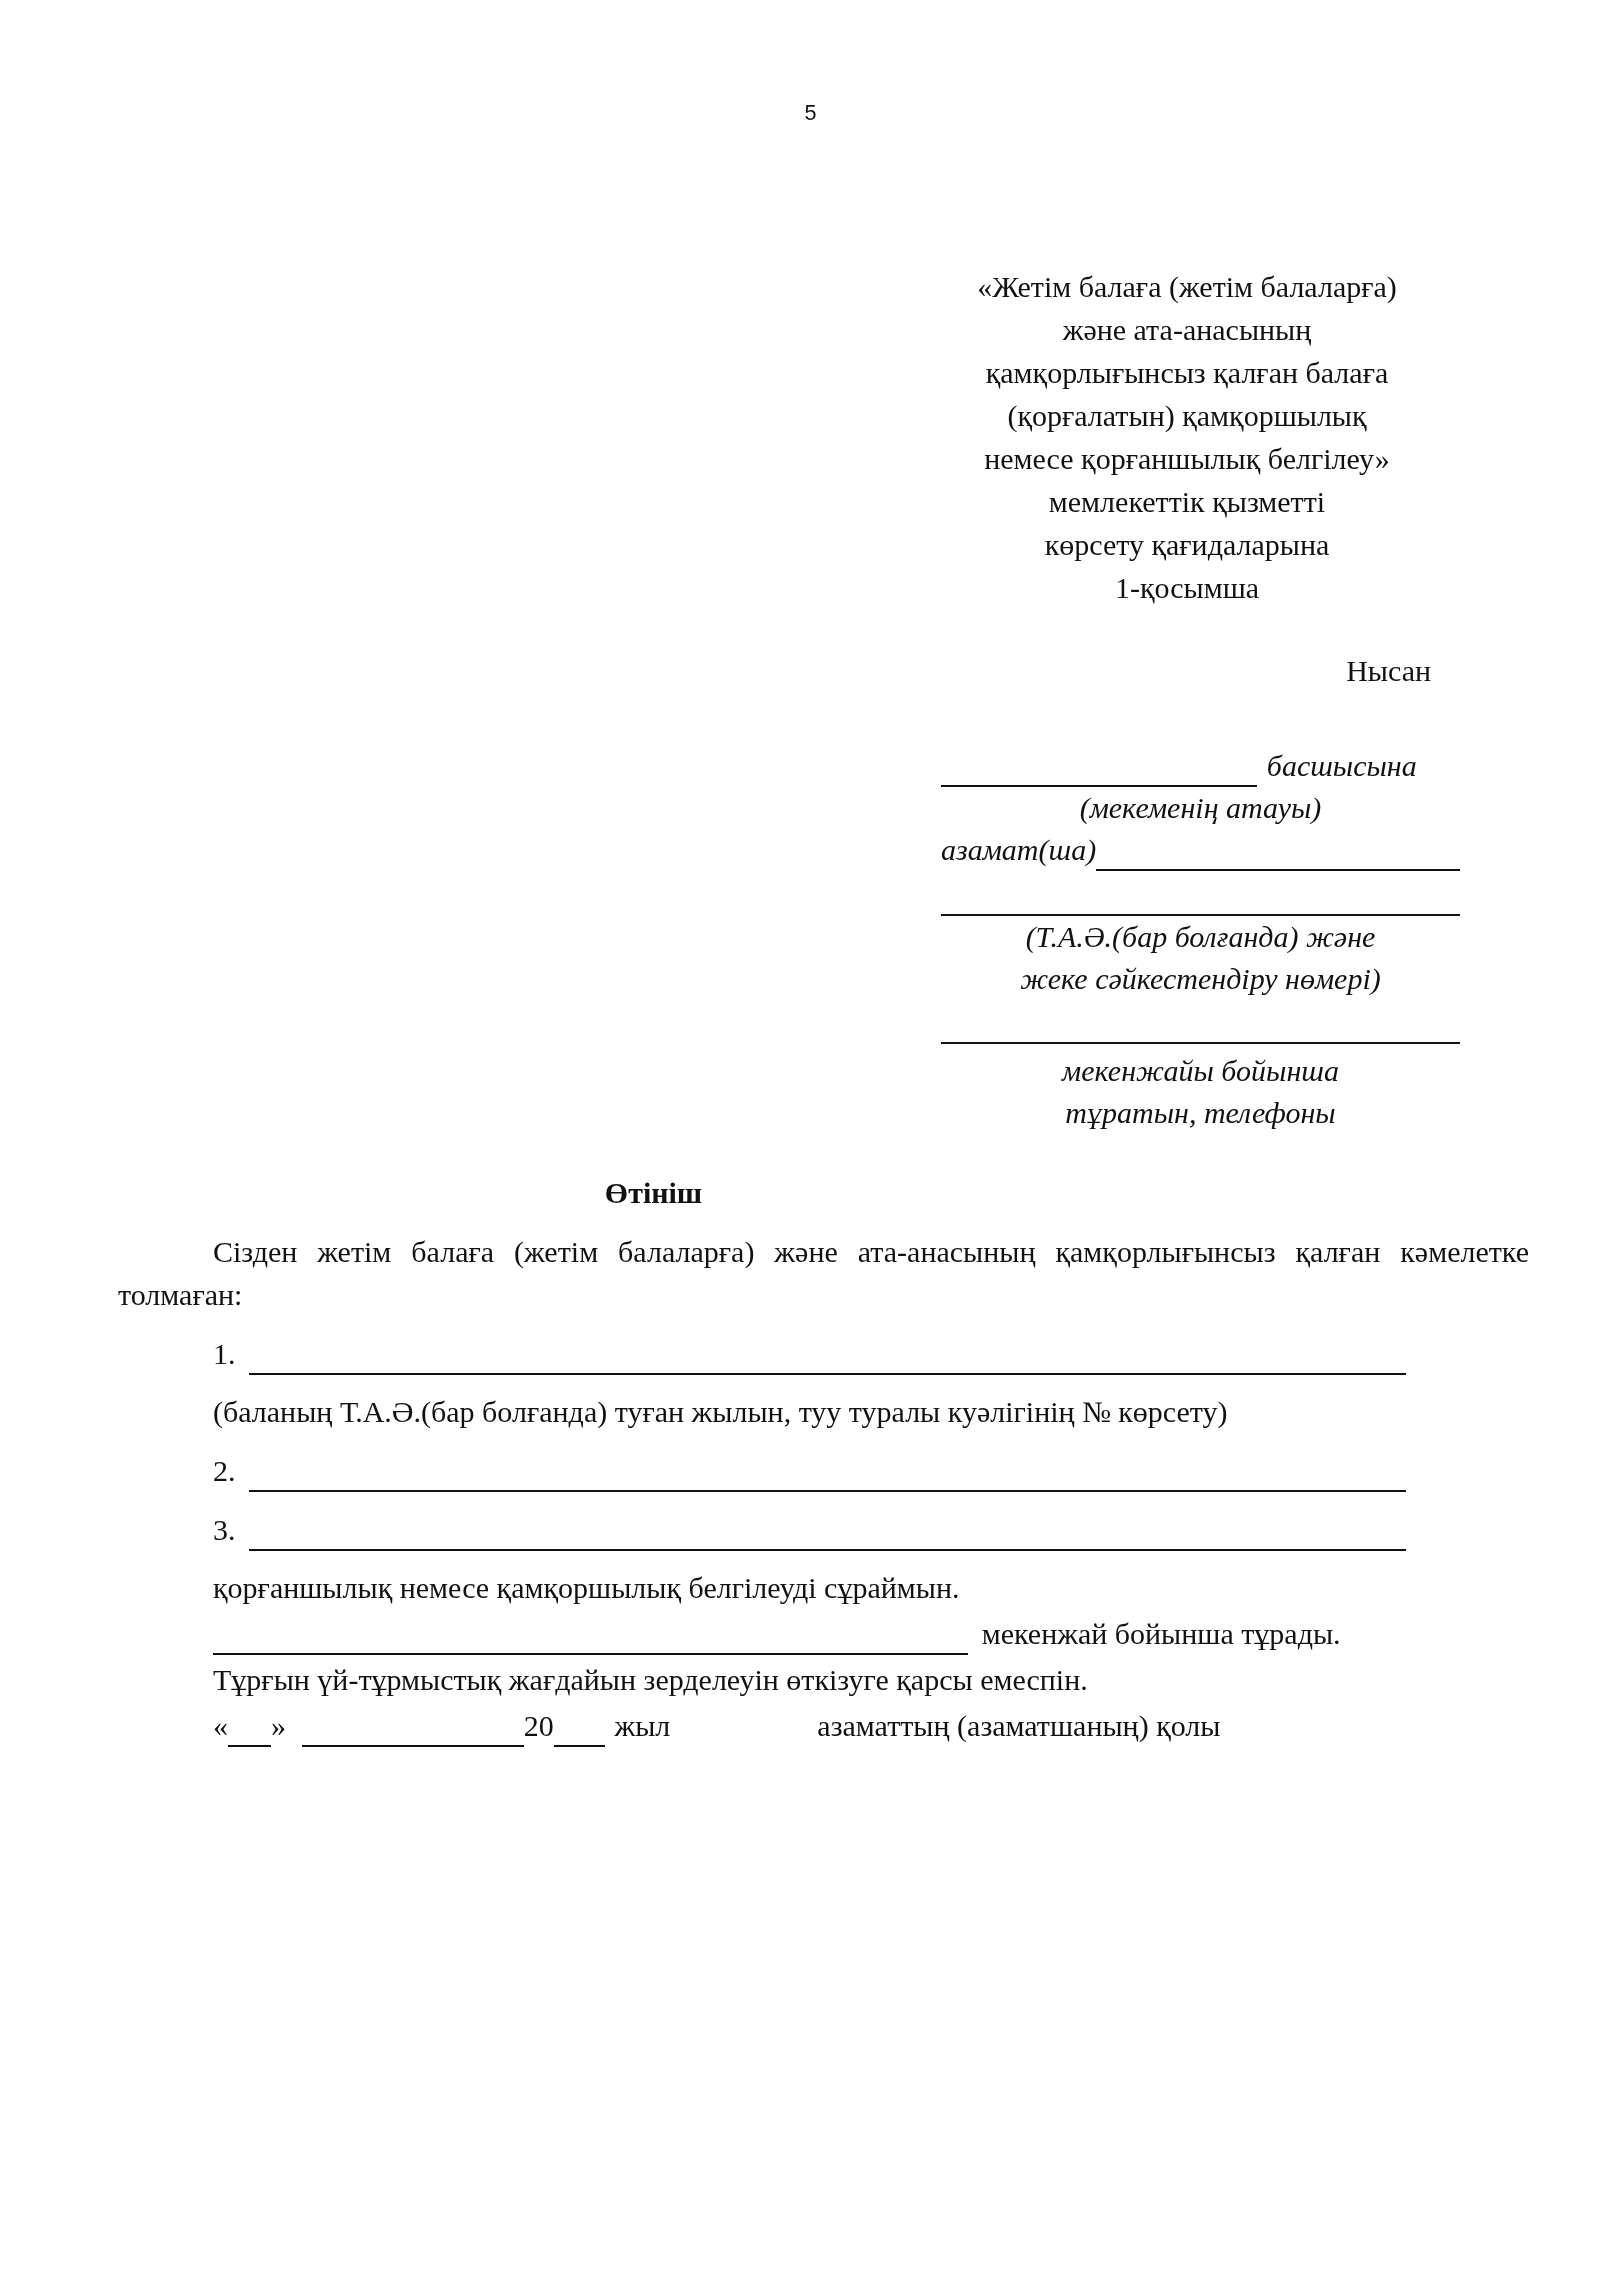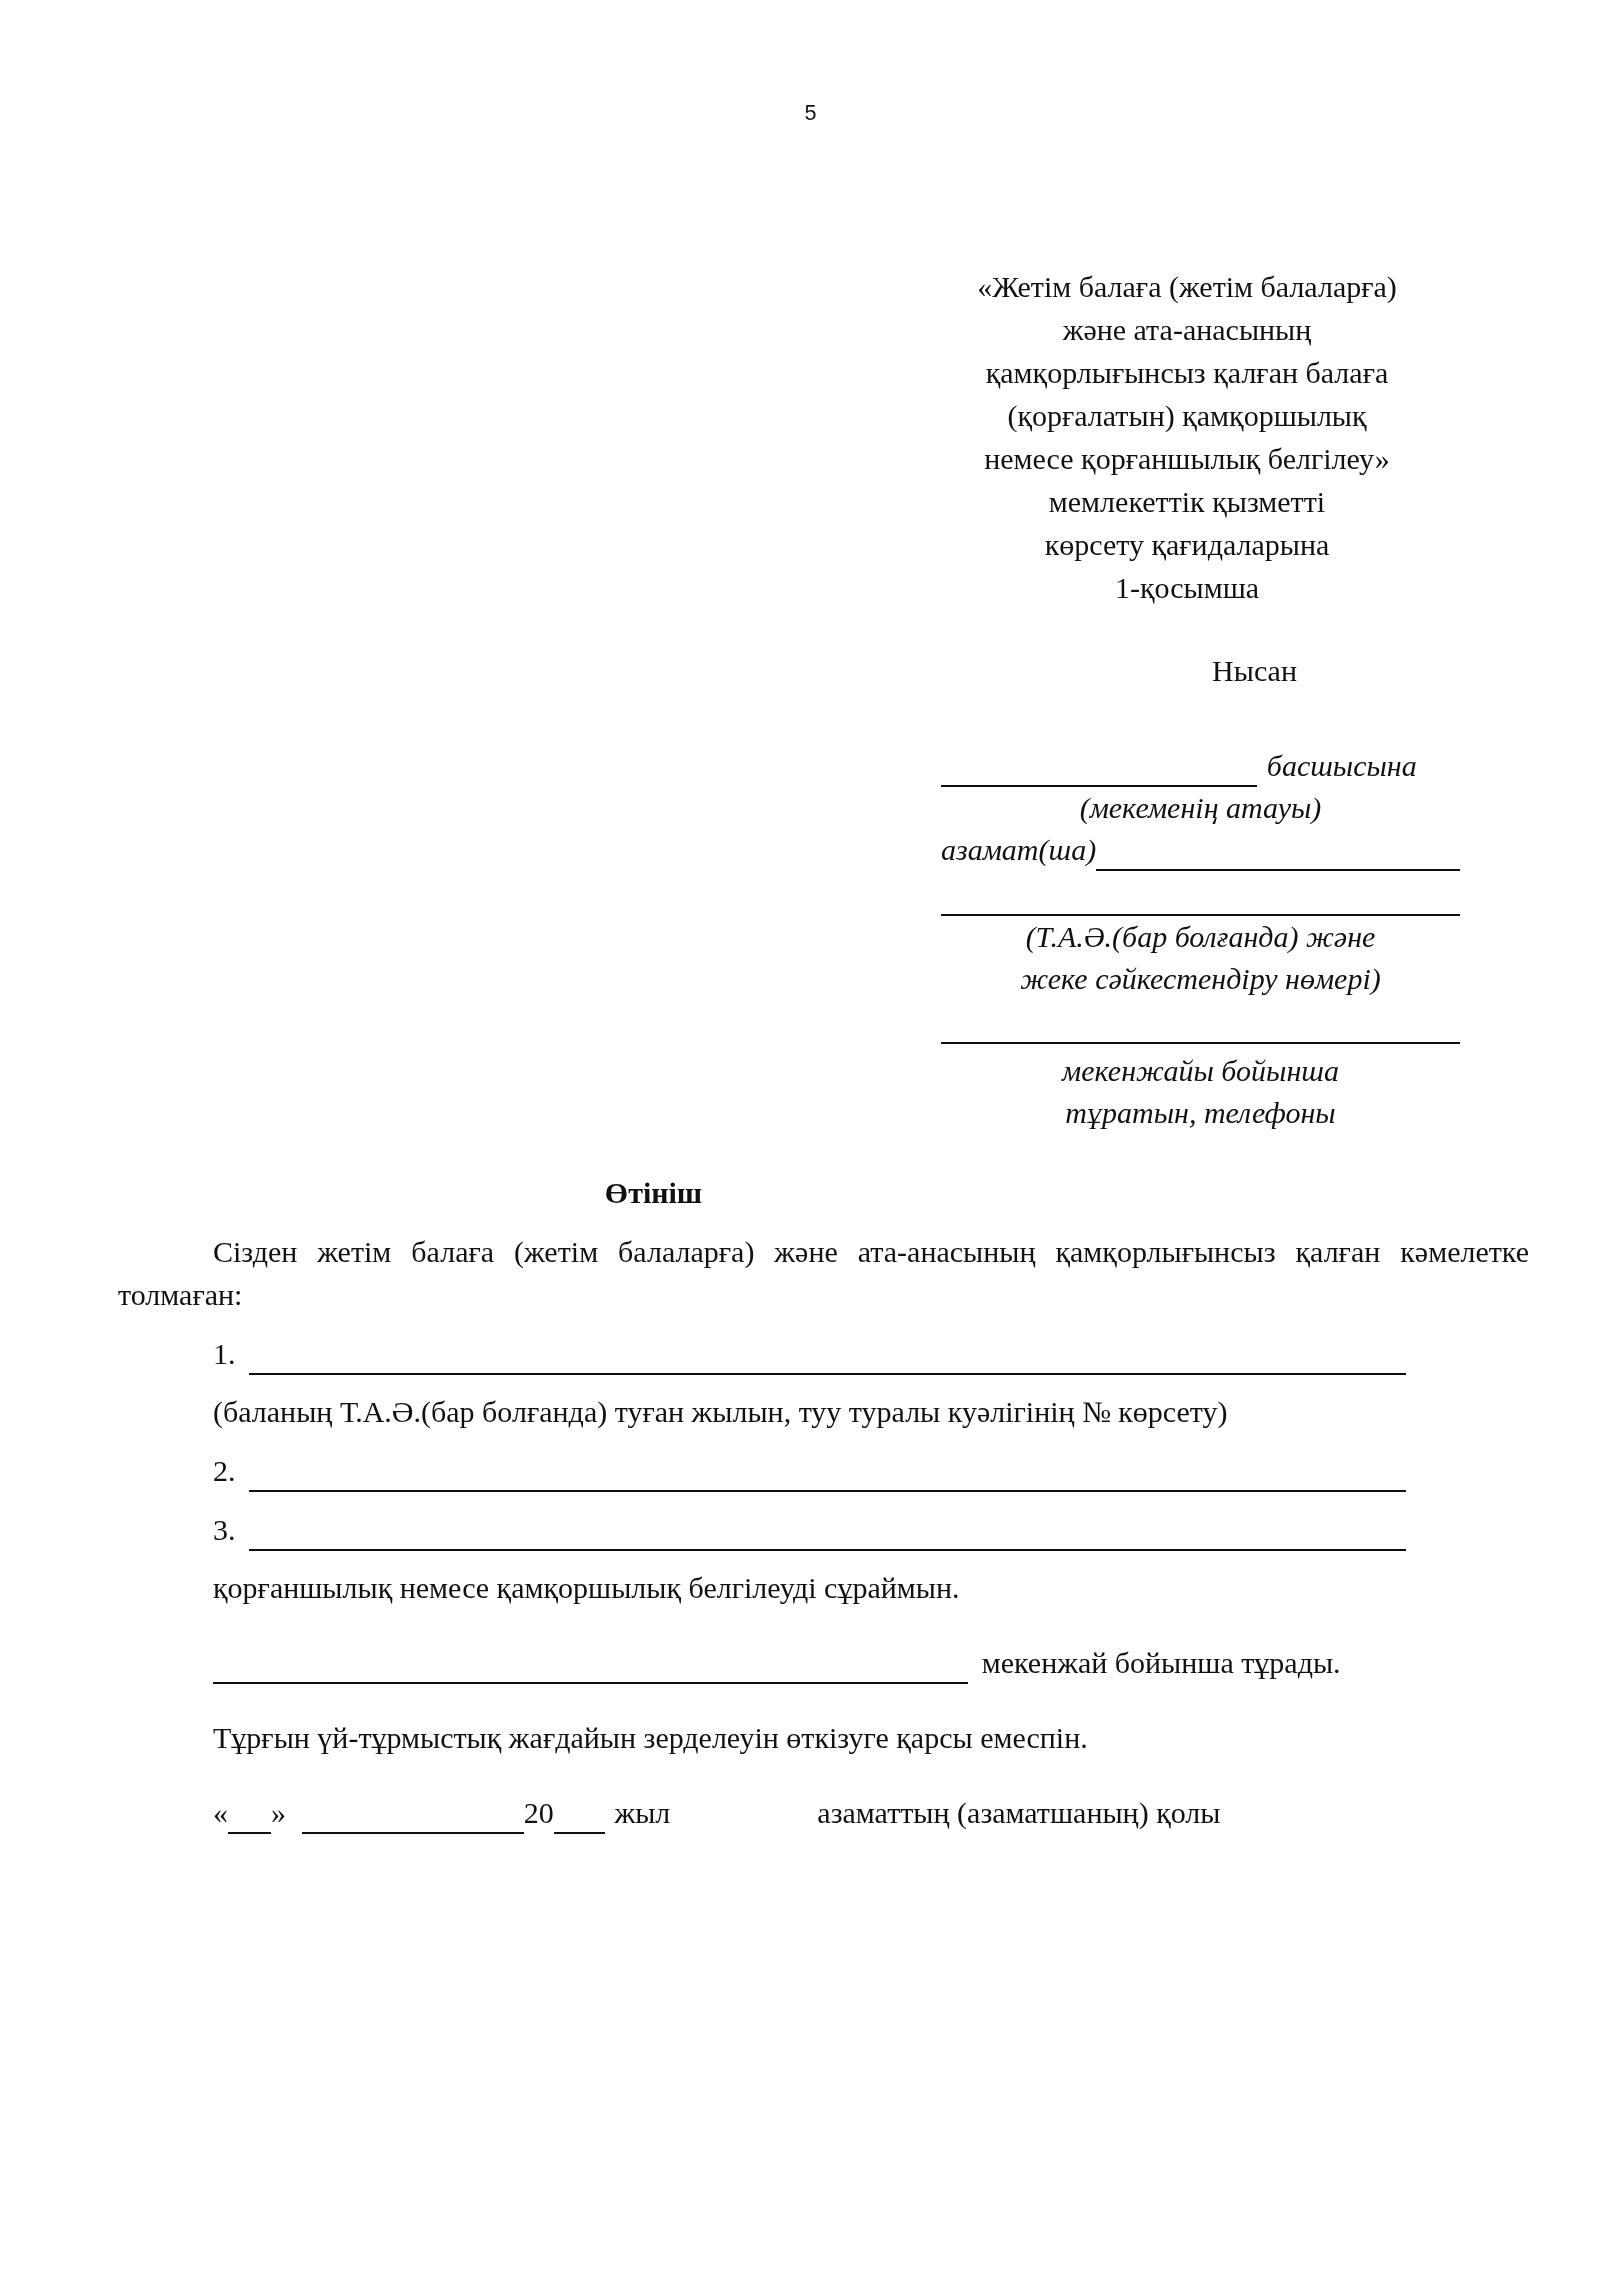--- a/index.html
+++ b/index.html
@@ -38,7 +38,7 @@
     top: 654px;
     left: 1078px;
     width: 353px;
-    text-align: center;
+    text-align: right;
     font-size: 30px;
   }
   .addressee {

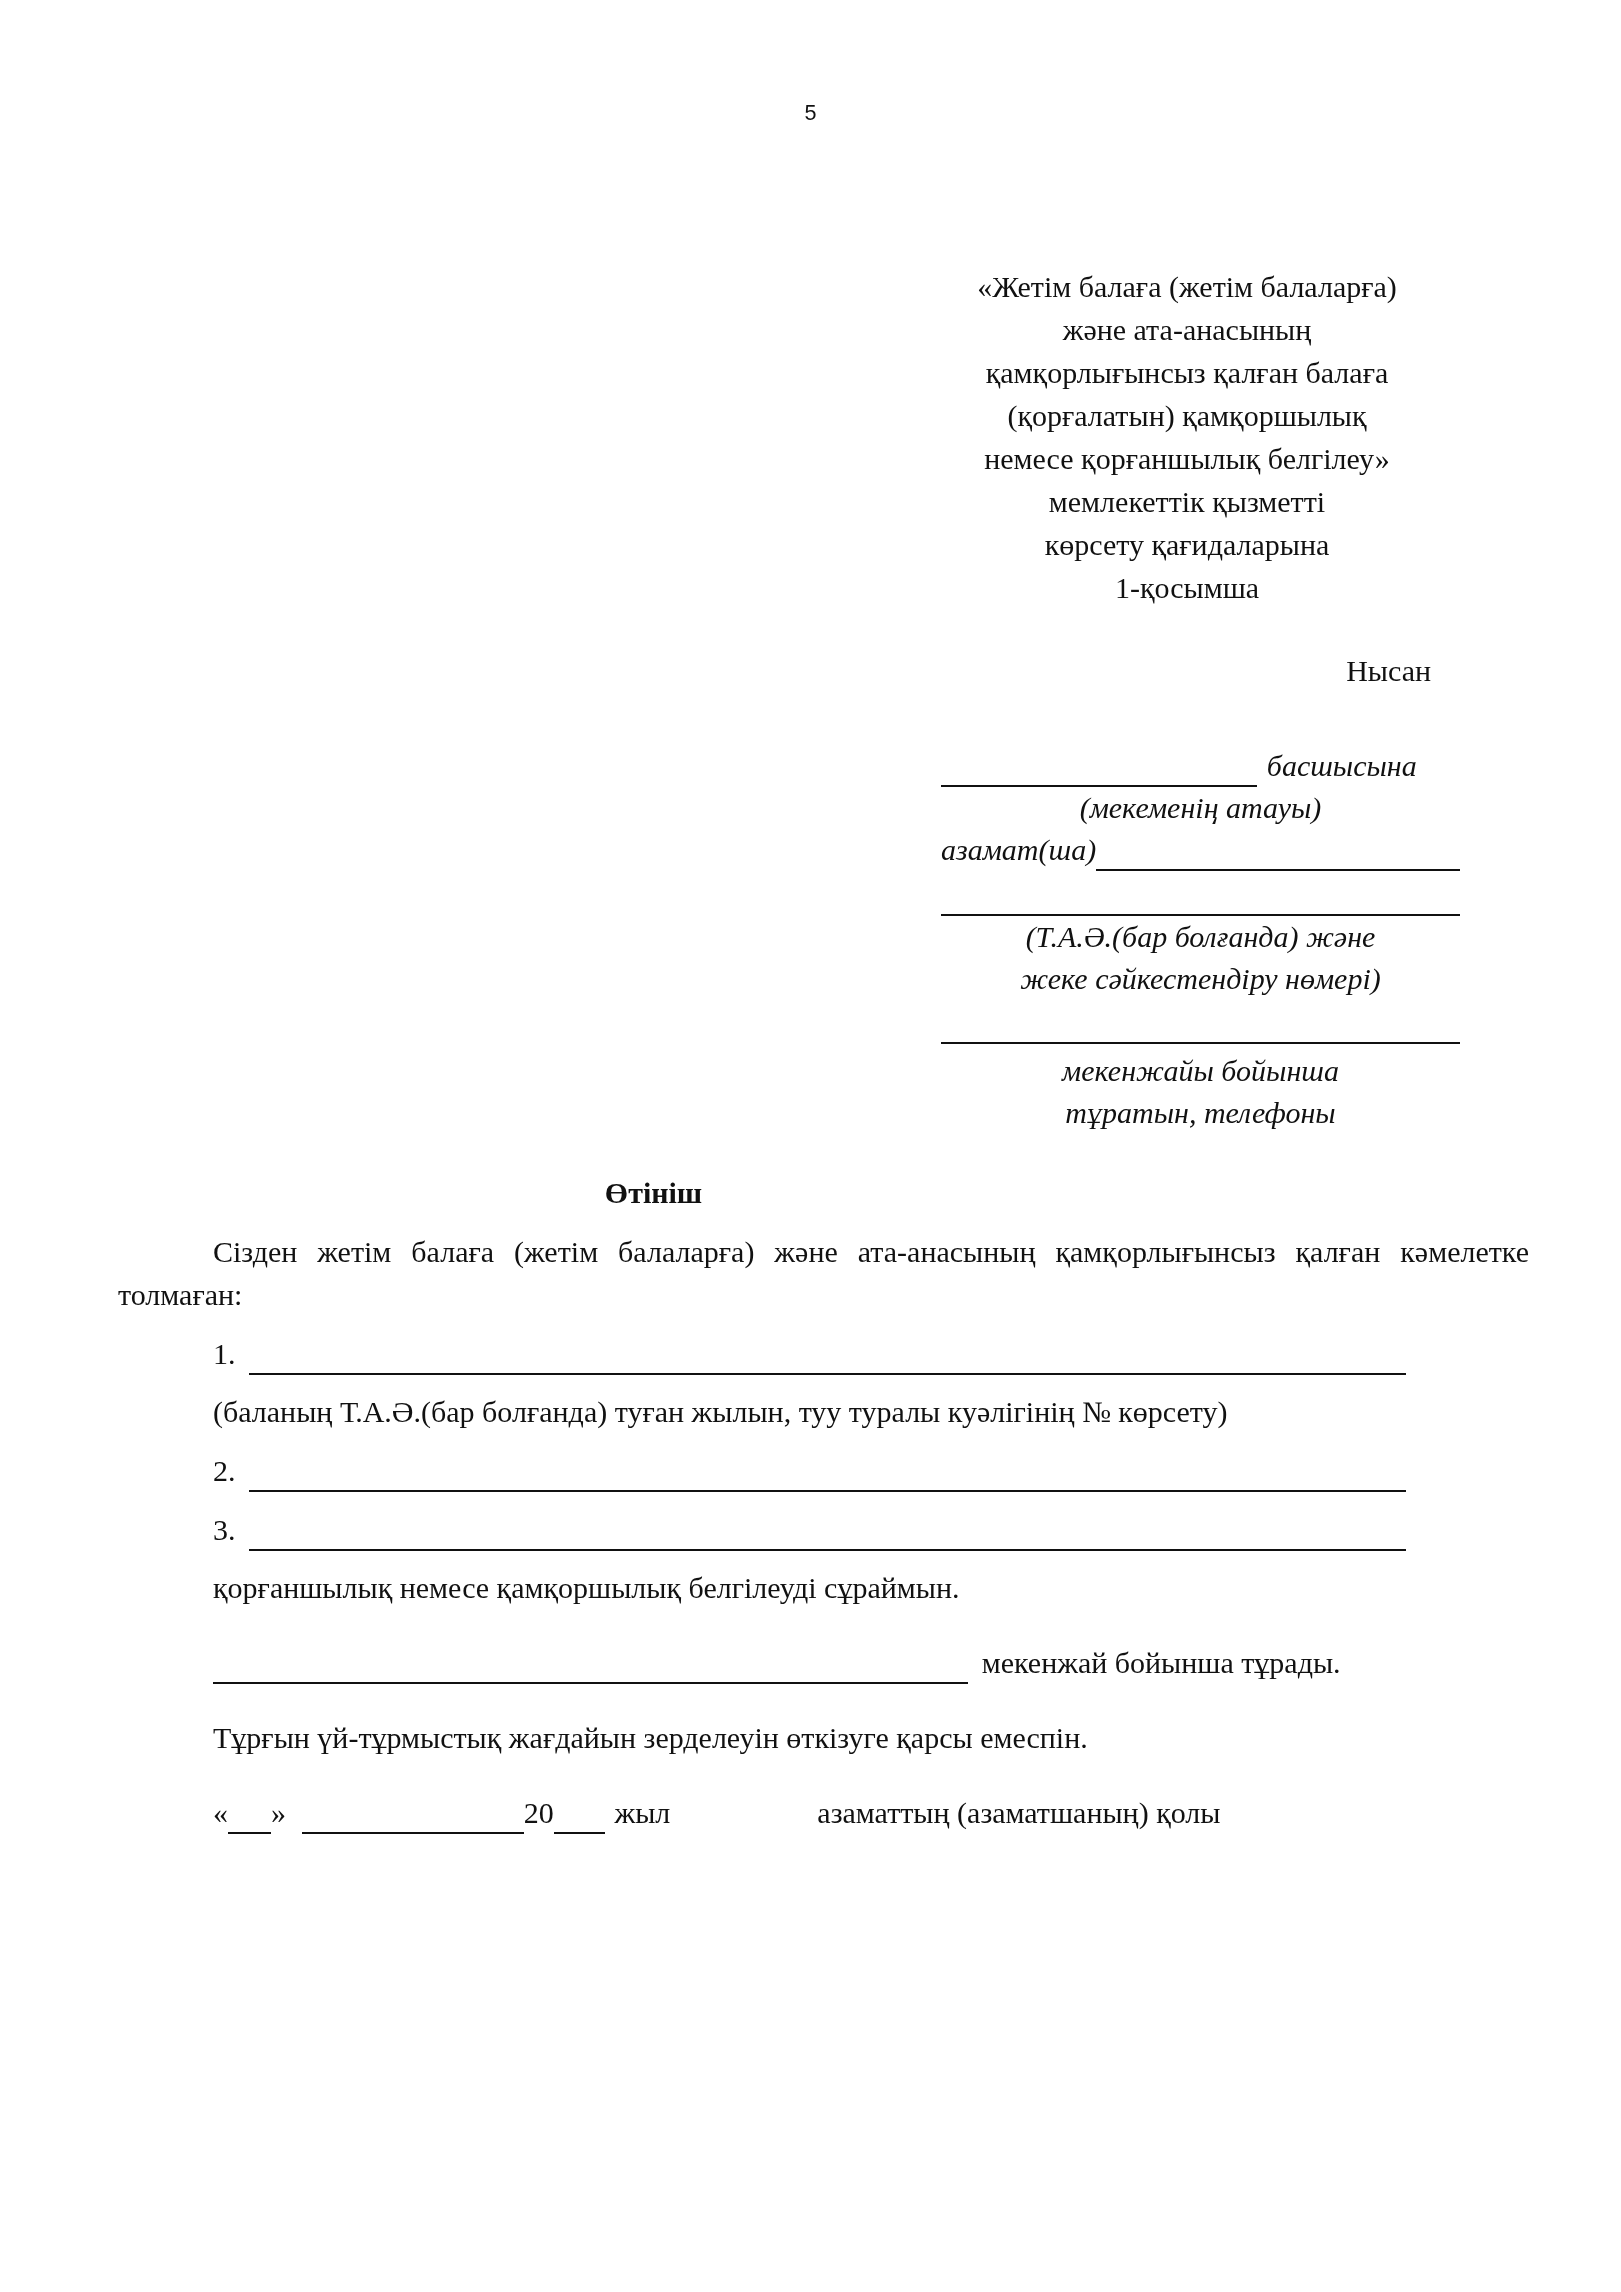--- a/index.html
+++ b/index.html
@@ -101,7 +101,7 @@
     margin-right: 13.7px;
   }
   .mt-16 { margin-top: 15.7px; }
-  .mt-20 { margin-top: 32px; }
+  .mt-20 { margin-top: 3px; }
   .signature-row {
     display: flex;
     align-items: flex-end;

